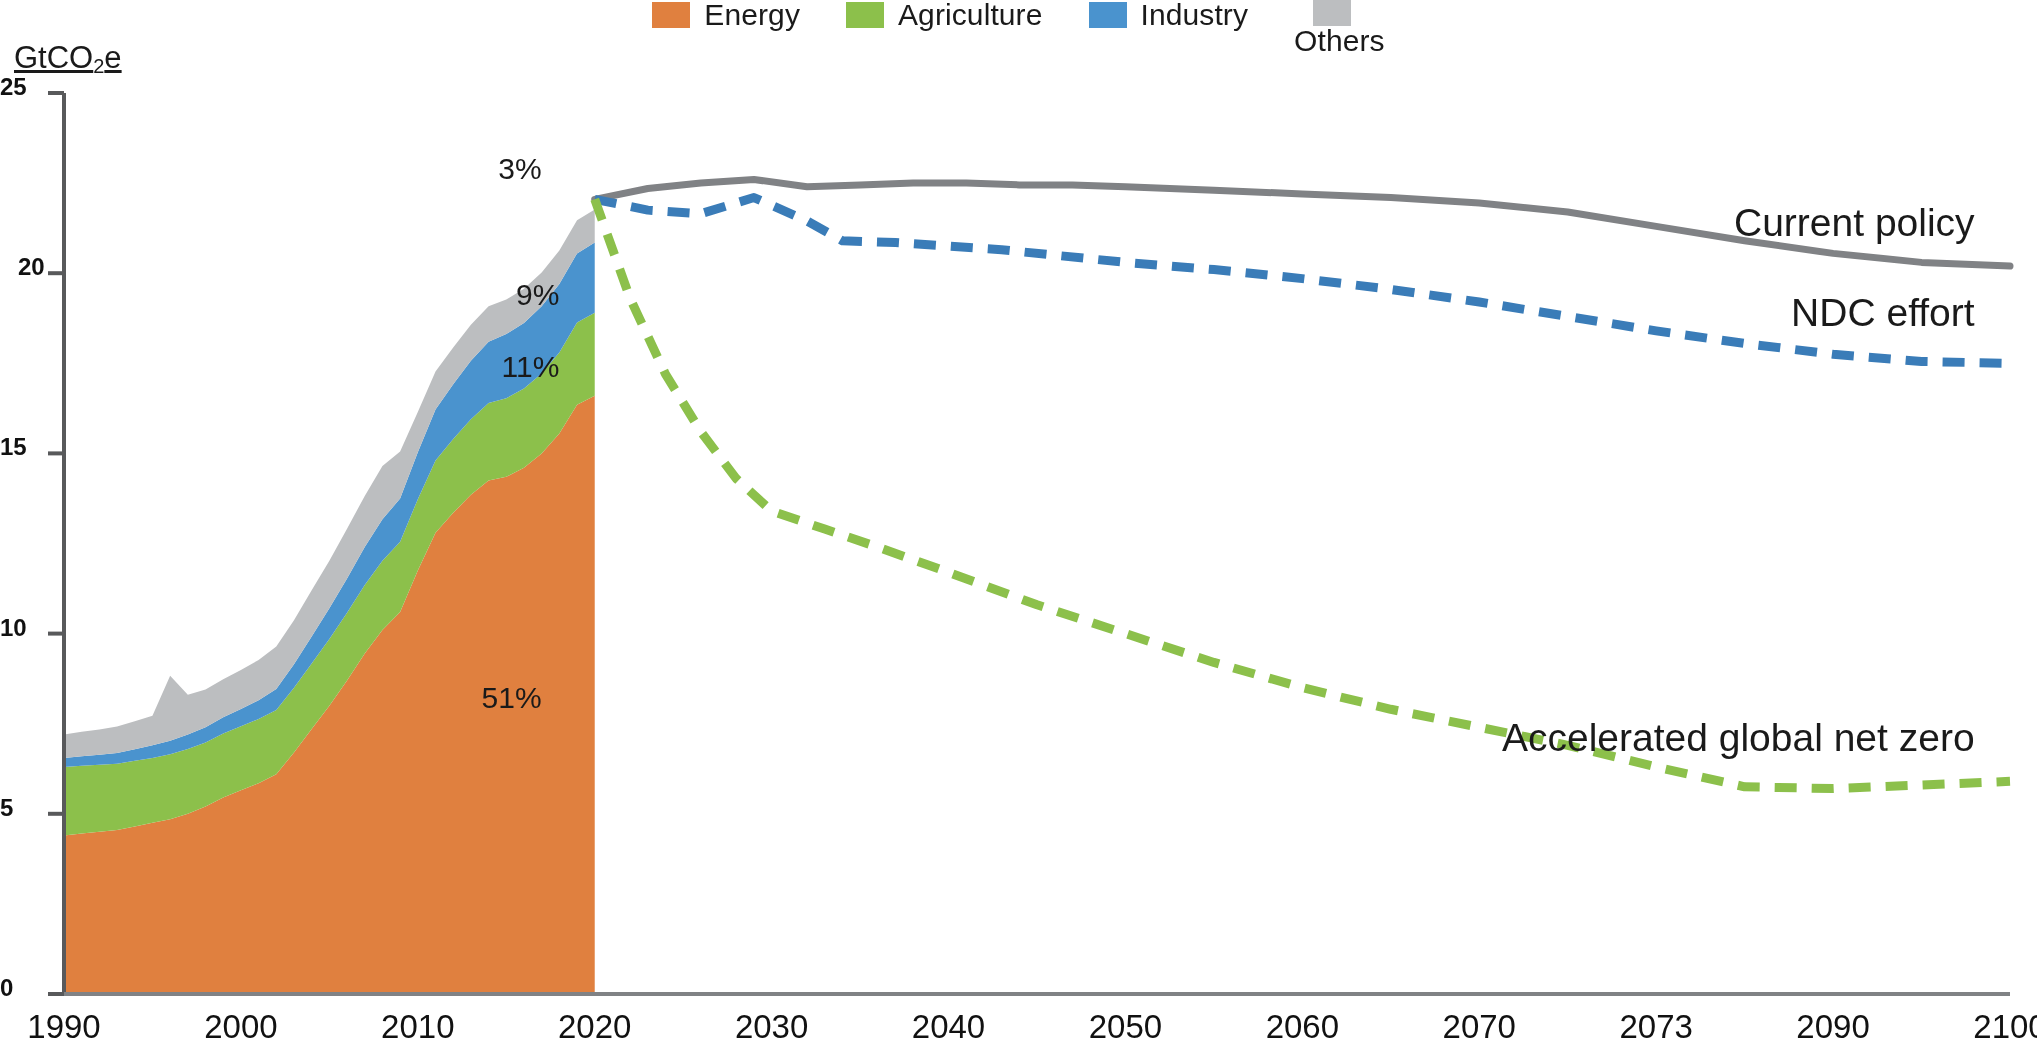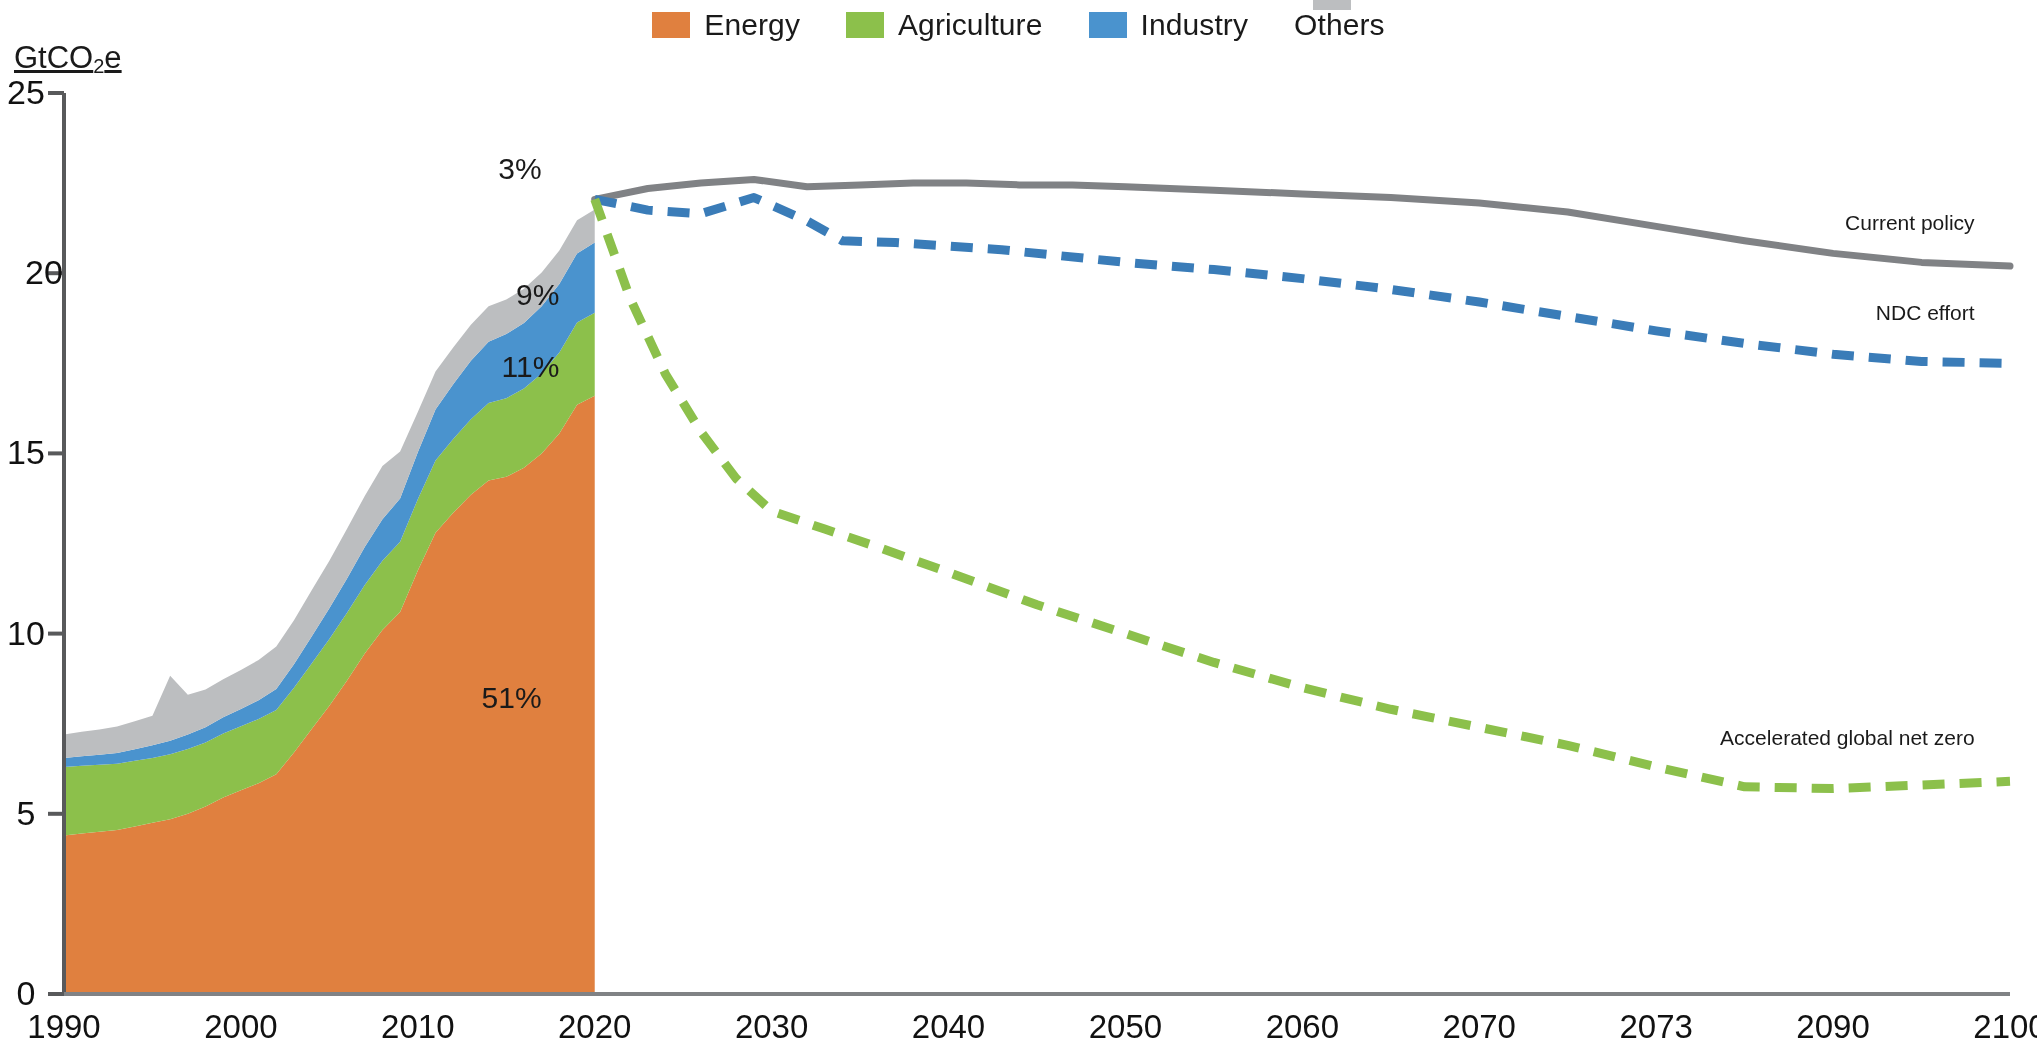--- a/index.html
+++ b/index.html
@@ -7,7 +7,7 @@
   #root{position:relative;width:2037px;height:1062px;overflow:hidden;background:#fff;}
 
   
-  #legend{position:absolute;left:0;top:0;width:2037px;height:40px;display:flex;justify-content:center;align-items:flex-end;gap:0;}
+  #legend{position:absolute;left:0;top:0;width:2037px;height:40px;display:flex;justify-content:center;align-items:flex-start;gap:0;}
   .legend-item{display:flex;align-items:center;margin-right:46px;}
   .legend-item:last-child{margin-right:0;flex-direction:column;}
   .legend-swatch{width:38px;height:26px;margin-right:14px;display:inline-block;}

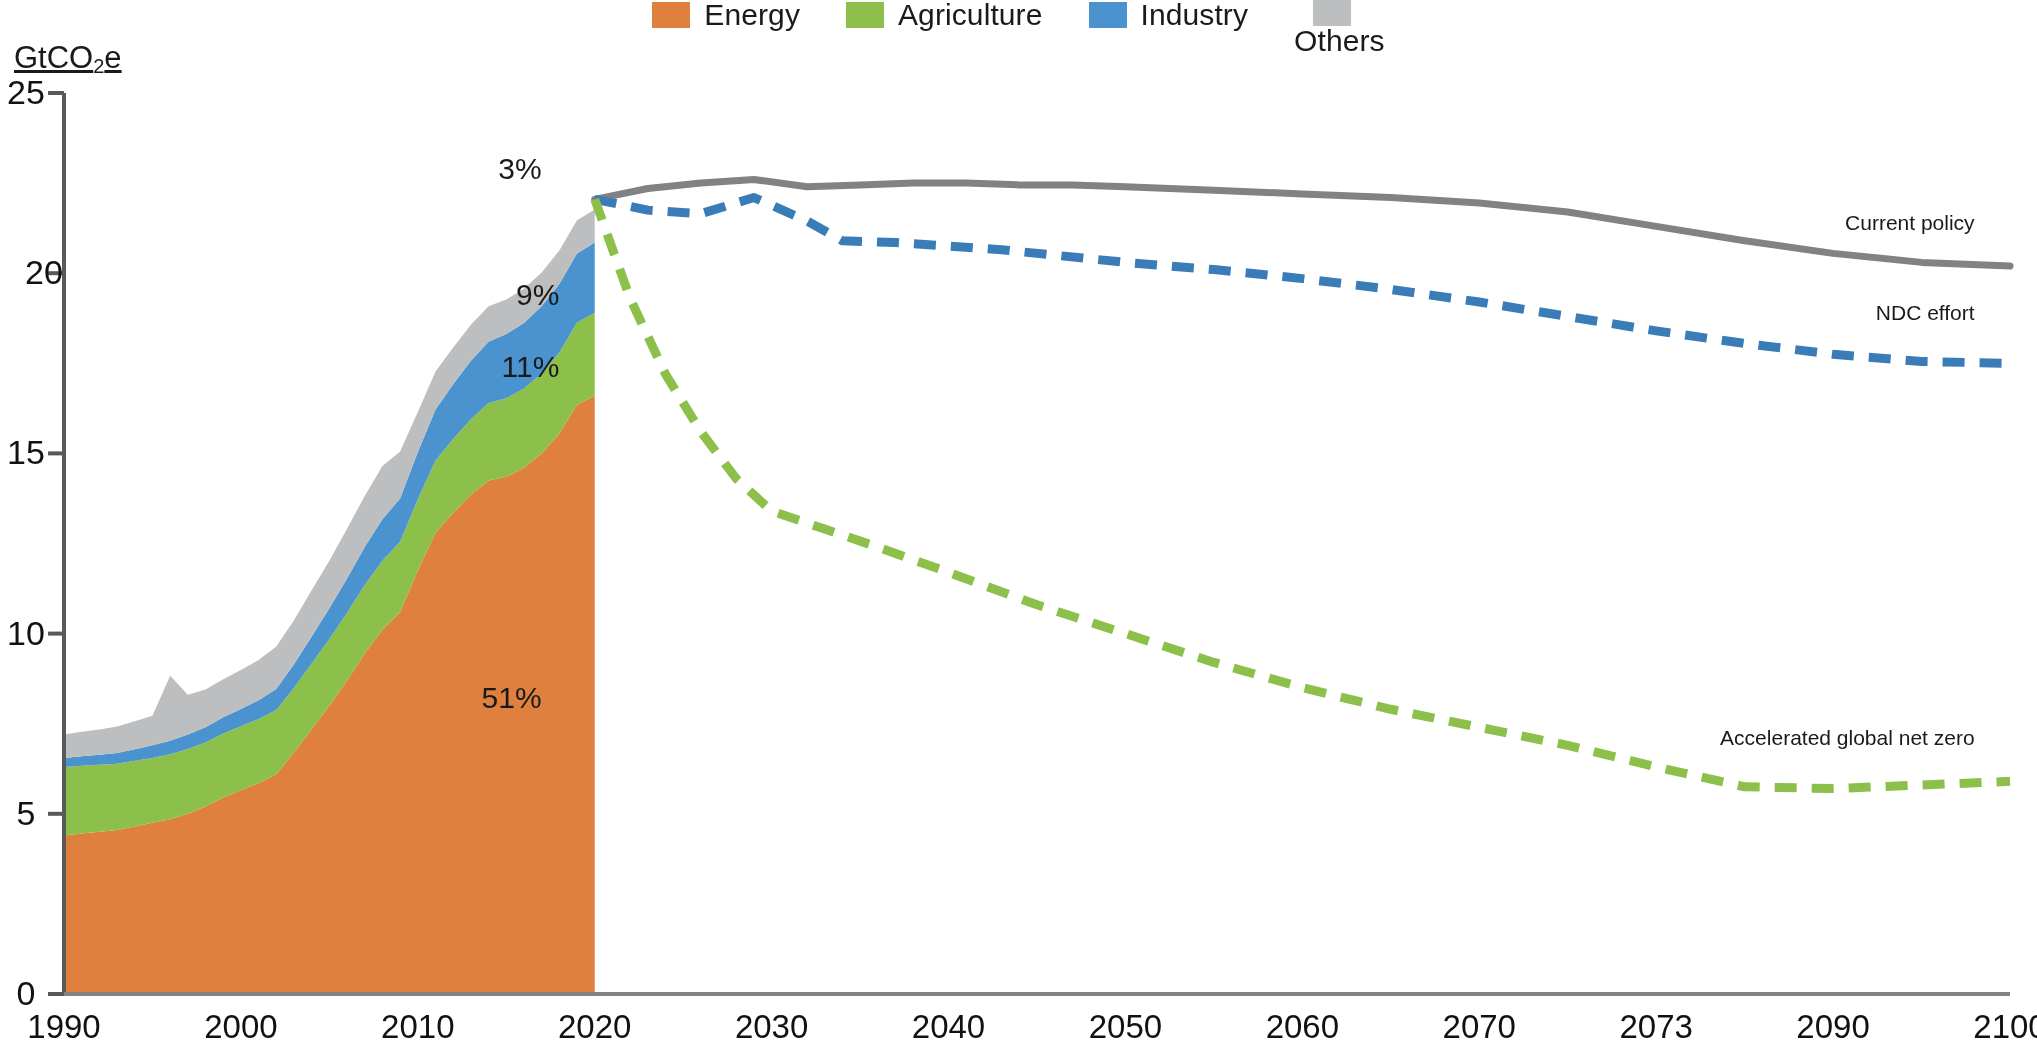--- a/index.html
+++ b/index.html
@@ -19,7 +19,7 @@
 
   
   #plot{position:absolute;left:0;top:0;width:2037px;height:1062px;}
-  .ytick-label{position:absolute;font-size:34px;color:#111;text-align:center;width:52px;transform:translateY(-20px);}
+  .ytick-label{position:absolute;font-size:24px;color:#111;text-align:left;width:52px;transform:translateY(-20px);font-weight:bold;}
   .xtick-label{position:absolute;font-size:33px;color:#111;text-align:center;width:140px;transform:translateX(-70px);}
 
   .series-anno{position:absolute;font-size:30px;color:#1a1a1a;white-space:nowrap;}

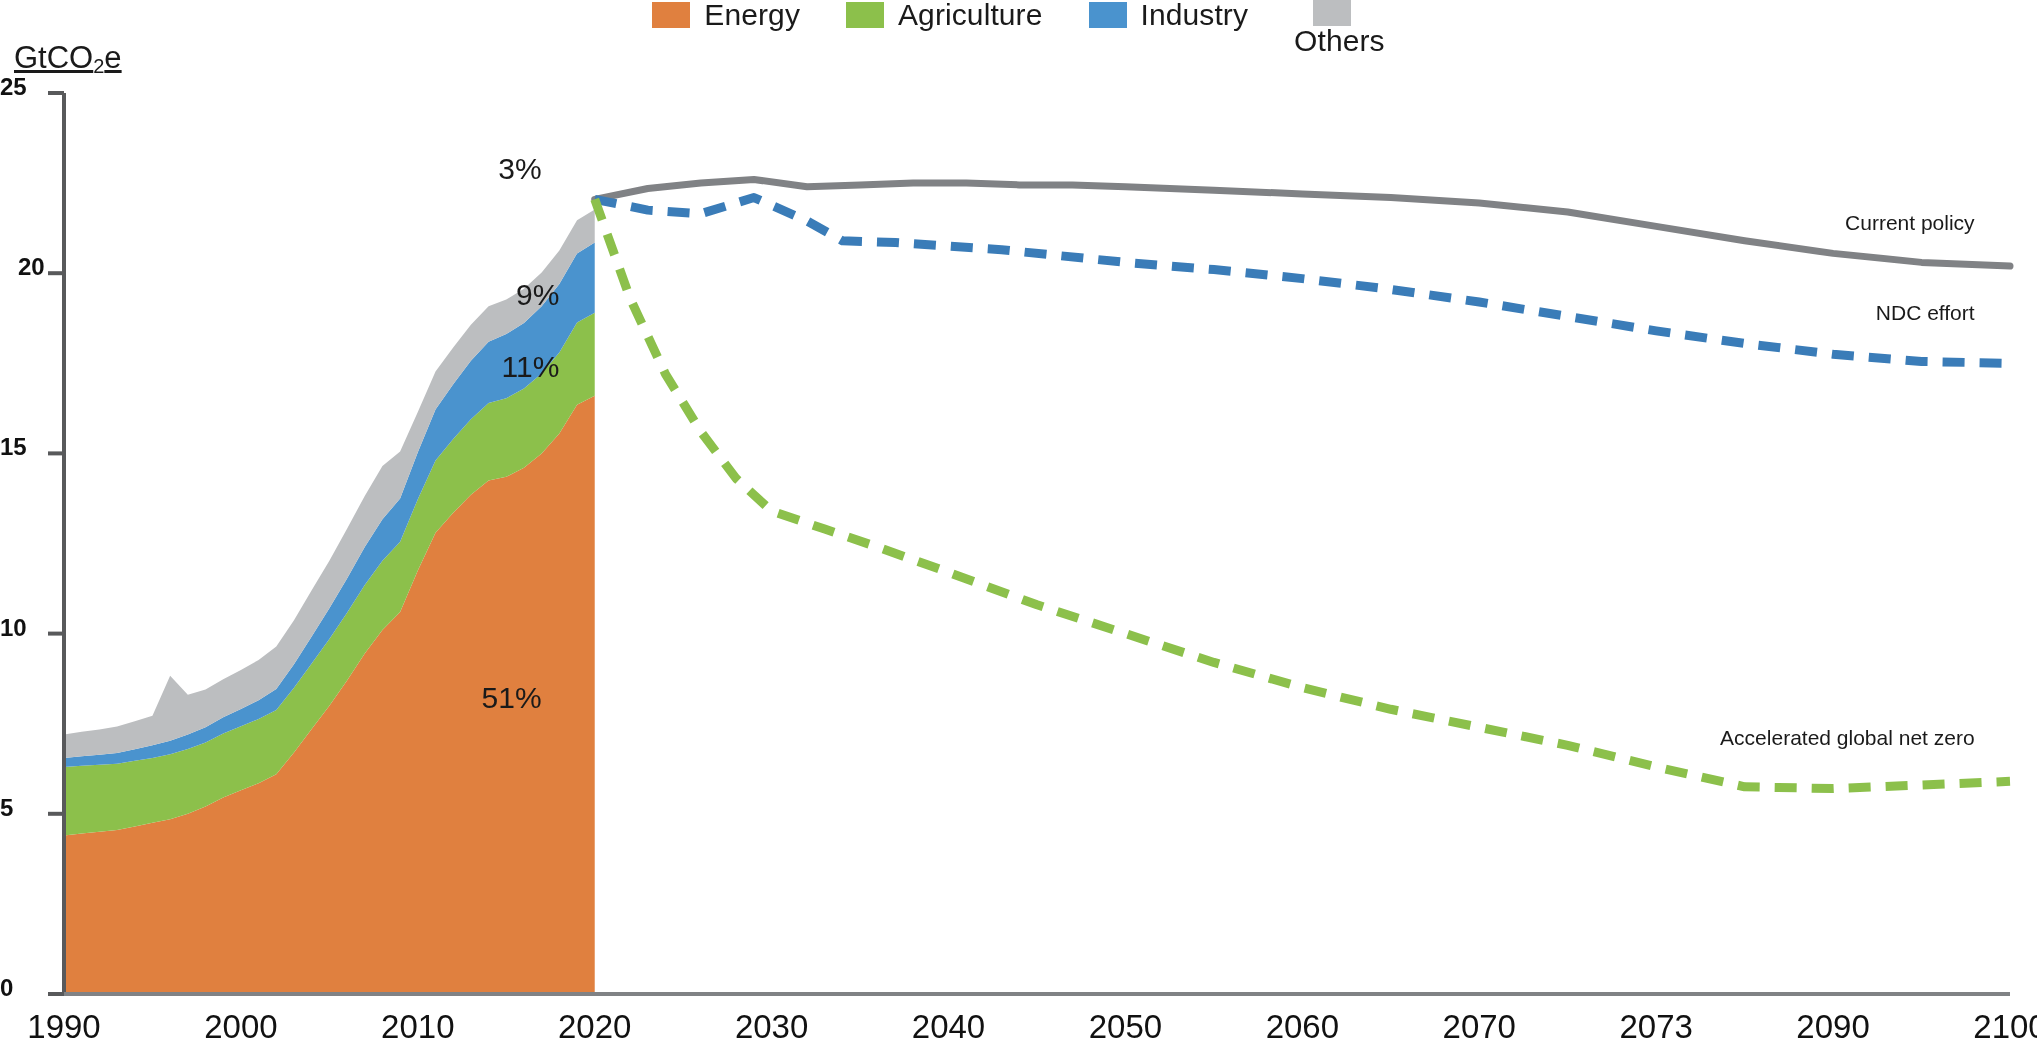--- a/index.html
+++ b/index.html
@@ -23,7 +23,7 @@
   .xtick-label{position:absolute;font-size:33px;color:#111;text-align:center;width:140px;transform:translateX(-70px);}
 
   .series-anno{position:absolute;font-size:30px;color:#1a1a1a;white-space:nowrap;}
-  .line-anno{position:absolute;font-size:21px;color:#1a1a1a;white-space:nowrap;}
+  .line-anno{position:absolute;font-size:39px;color:#1a1a1a;white-space:nowrap;}
 </style>
 </head>
 <body>

